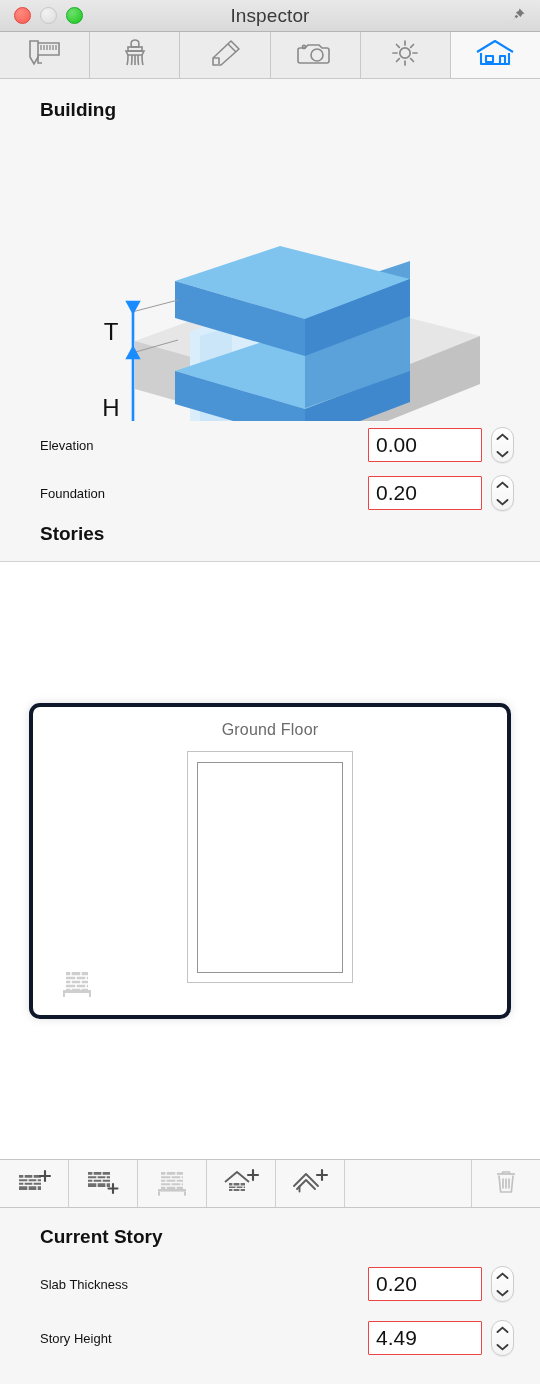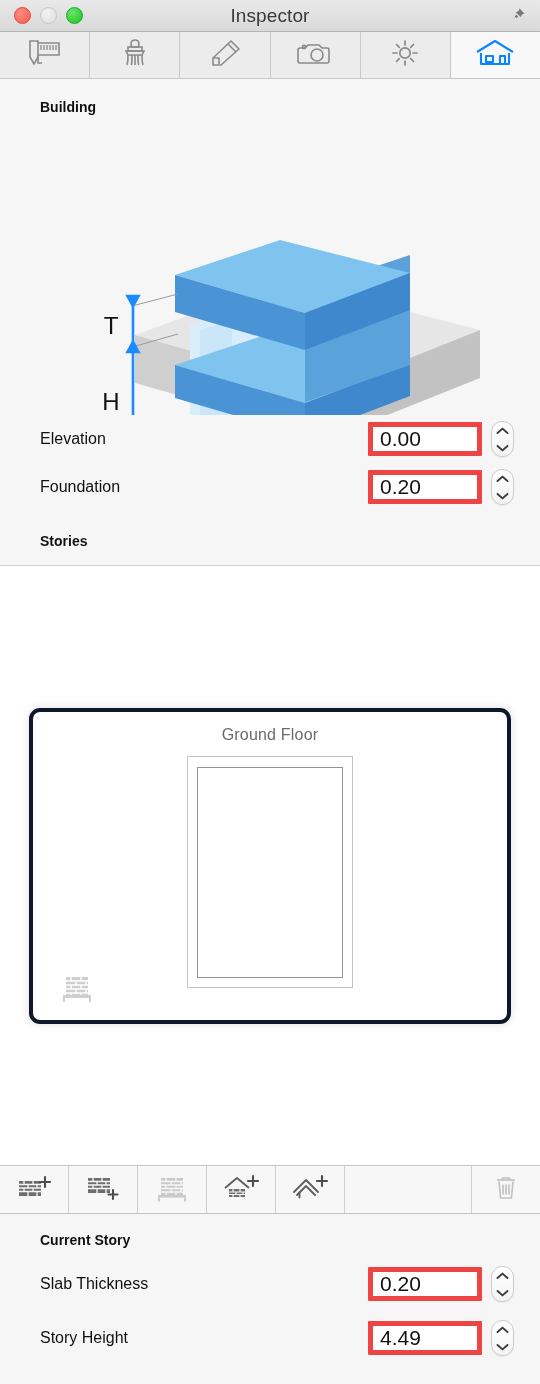--- a/index.html
+++ b/index.html
@@ -74,7 +74,7 @@
 
   
   .section-title {
-    font-size: 14px;
+    font-size: 19px;
     font-weight: bold;
     color: #111;
     margin: 20px 0 0 40px;

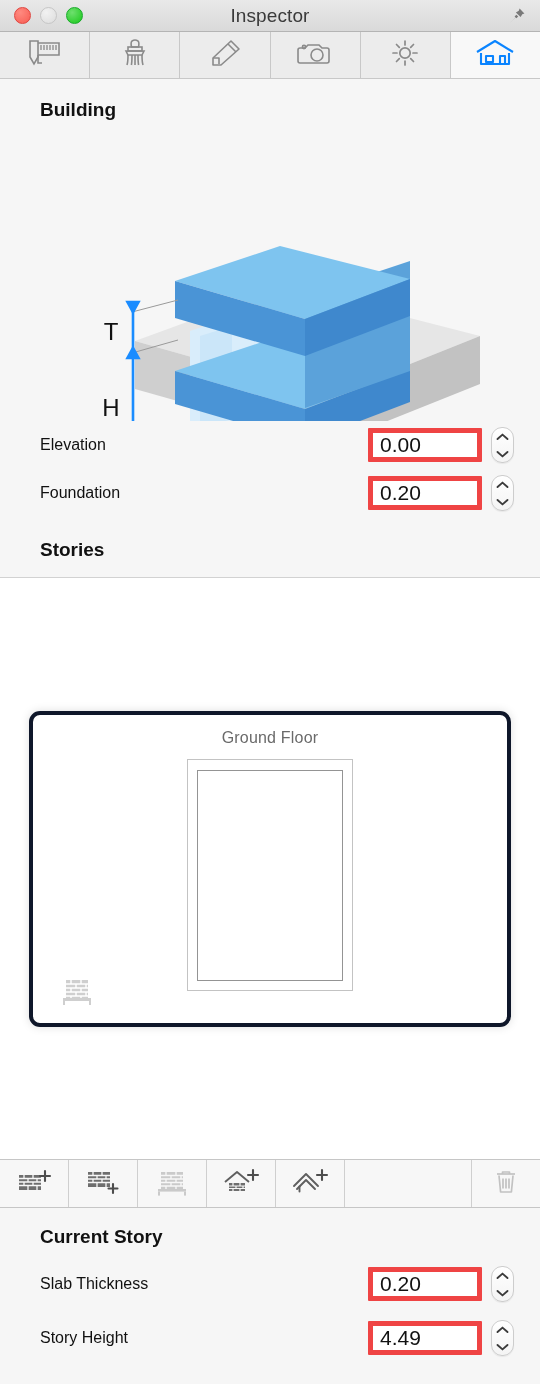--- a/index.html
+++ b/index.html
@@ -94,7 +94,7 @@
     padding: 0 0 0 40px;
   }
   .field-label {
-    font-size: 16px;
+    font-size: 13px;
     color: #111;
     flex: 1 1 auto;
   }

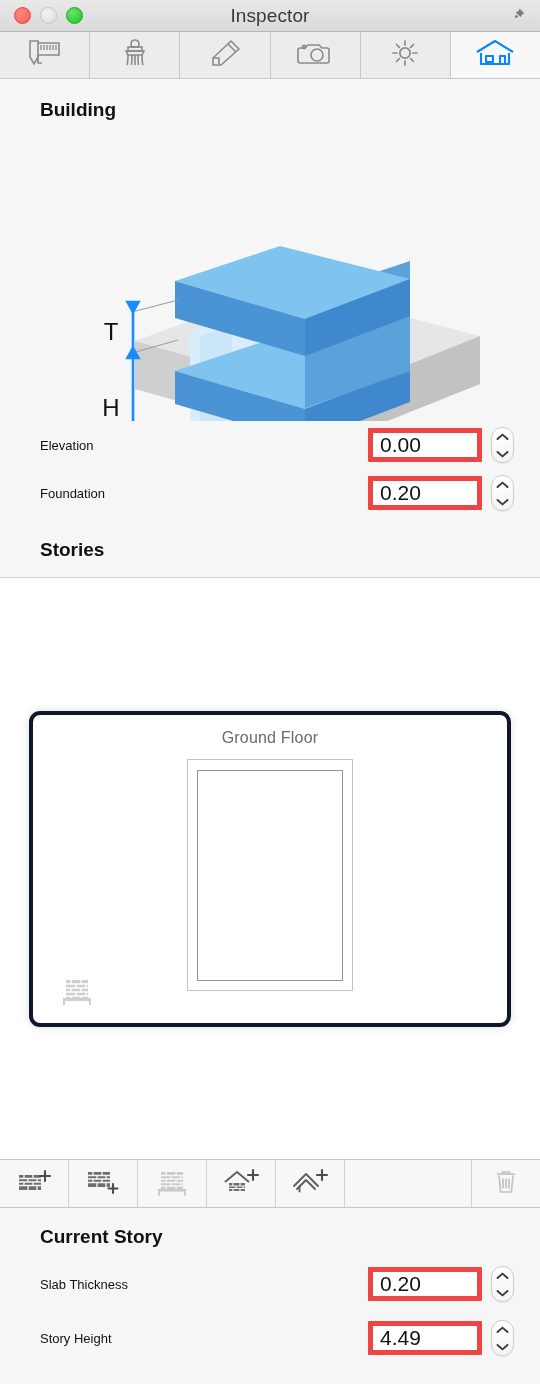--- a/index.html
+++ b/index.html
@@ -103,7 +103,7 @@
     height: 34px;
     box-sizing: border-box;
     background: #fff;
-    border: 5px solid #ef4444;
+    border: 1px solid #ef4444;
     border-radius: 1px;
     font-size: 21px;
     color: #111;

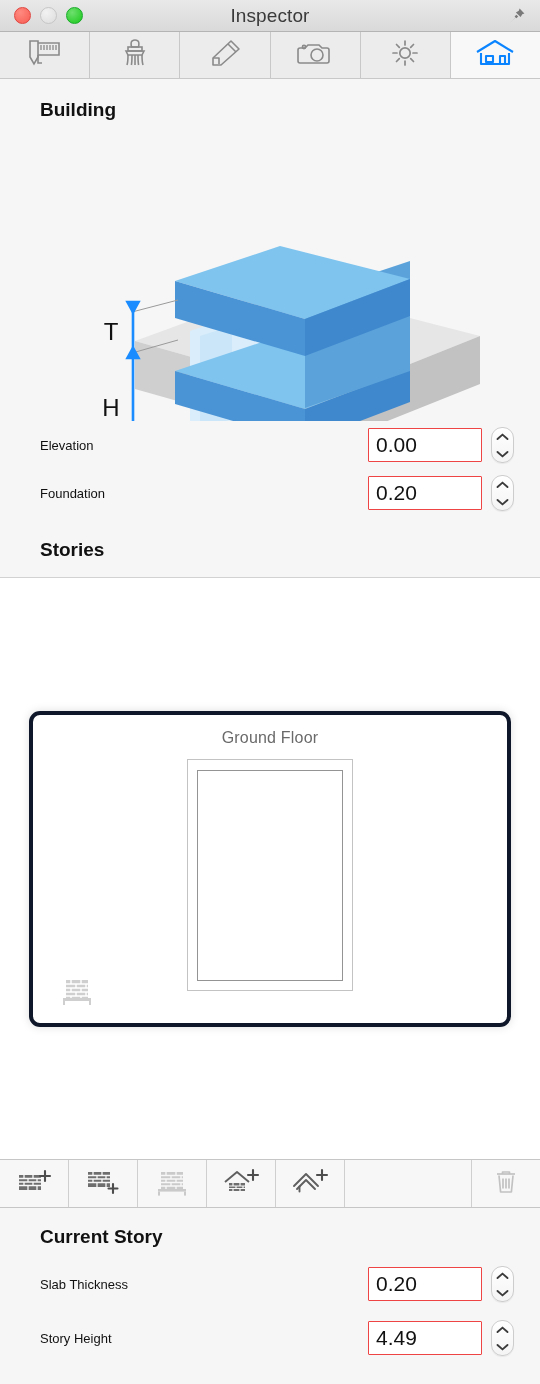--- a/index.html
+++ b/index.html
@@ -404,7 +404,7 @@
     </div>
   </div>
 
-  <div class="section-title" style="margin-top:22px">Stories</div>
+  <div class="section-title" style="margin-top:6px">Stories</div>
   <div style="height:16px"></div>
   <div class="divider"></div>
 

